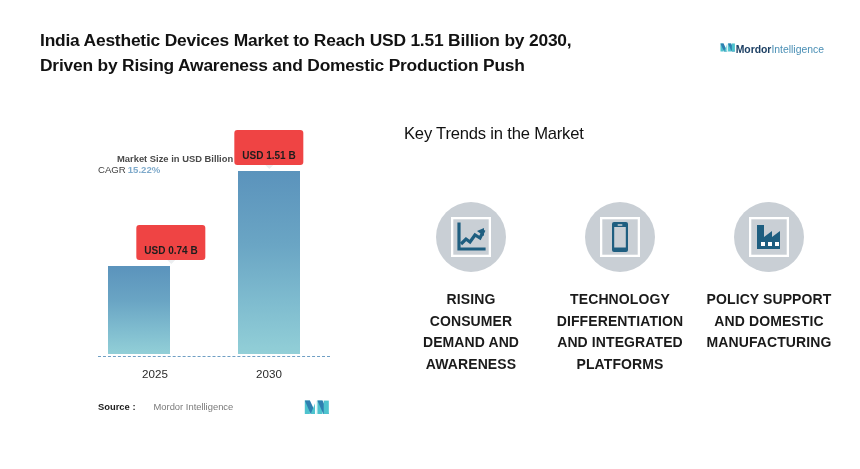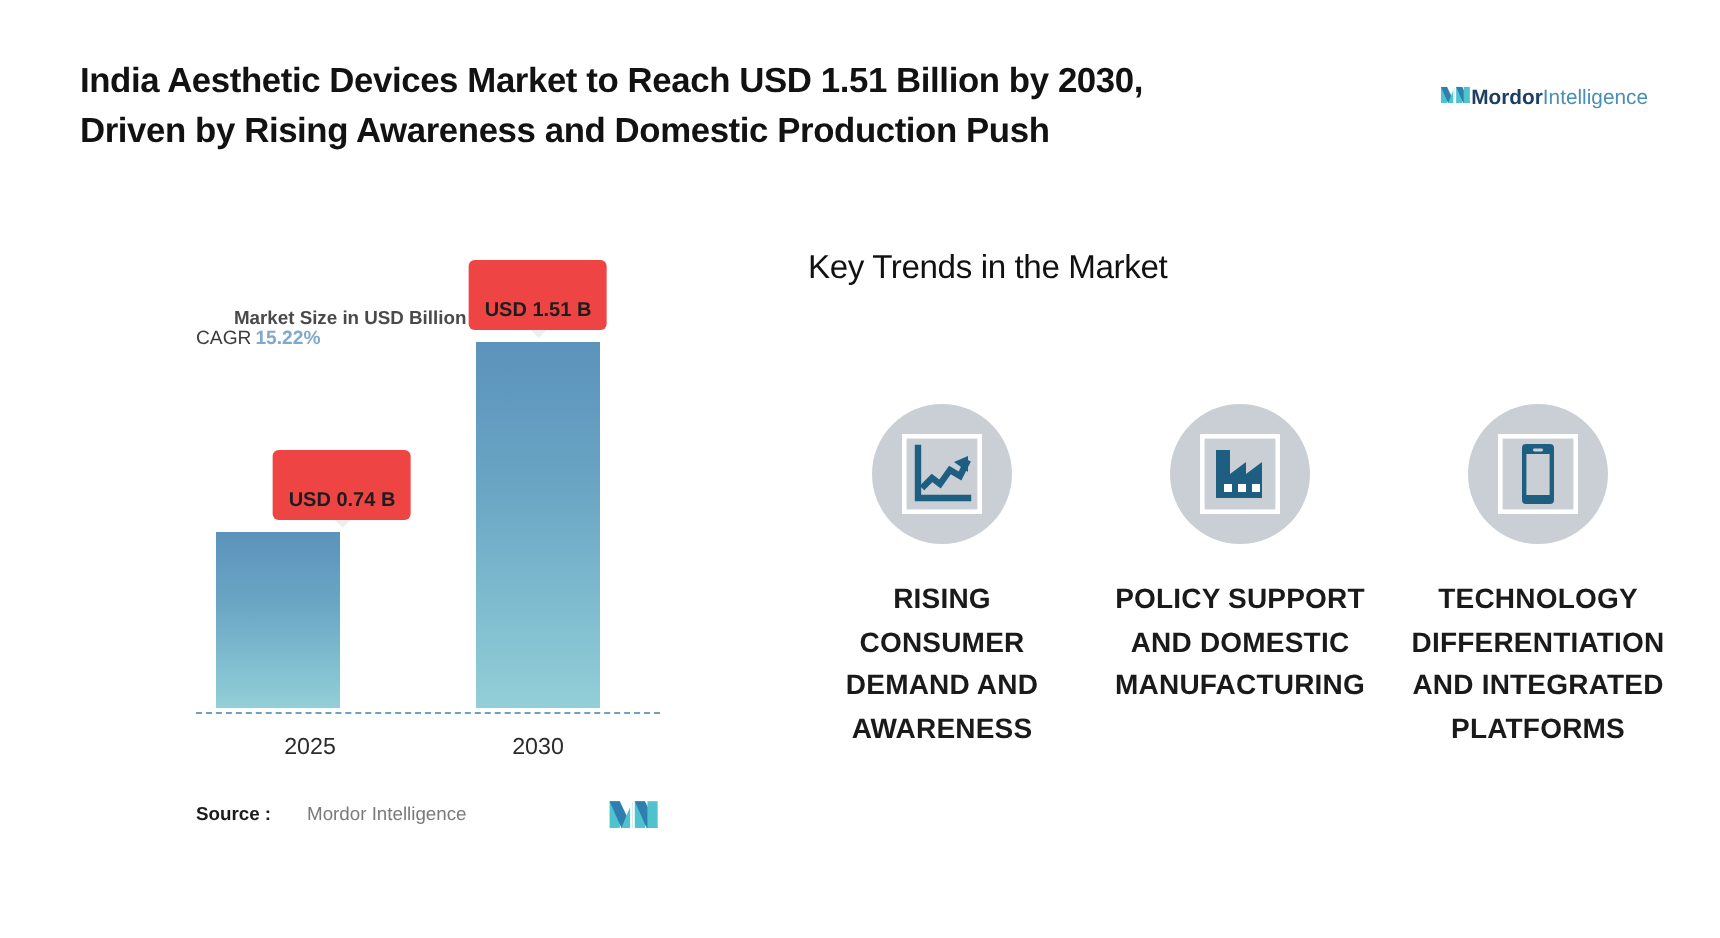--- a/index.html
+++ b/index.html
@@ -185,6 +185,18 @@
         <div class="circle">
           <svg class="glyph" viewBox="0 0 40 40">
             <rect x="1" y="1" width="38" height="38" fill="none" stroke="#ffffff" stroke-width="2.6"></rect>
+            <rect x="12" y="5" width="16" height="30" rx="2" fill="#1E5E80"></rect>
+            <rect x="14.2" y="10" width="11.6" height="20.5" fill="#C9CFD5"></rect>
+            <rect x="17.5" y="7.2" width="5" height="1.5" rx="0.7" fill="#C9CFD5"></rect>
+          </svg>
+        </div>
+        <div class="trend-label">TECHNOLOGY DIFFERENTIATION AND INTEGRATED PLATFORMS</div>
+      </div>
+
+      <div class="trend">
+        <div class="circle">
+          <svg class="glyph" viewBox="0 0 40 40">
+            <rect x="1" y="1" width="38" height="38" fill="none" stroke="#ffffff" stroke-width="2.6"></rect>
             <path d="M8 8 L15 8 L15 20 L23 14 L23 20 L31 14 L31 32 L8 32 Z" fill="#1E5E80"></path>
             <rect x="12" y="25" width="4" height="4" fill="#ffffff"></rect>
             <rect x="19" y="25" width="4" height="4" fill="#ffffff"></rect>
@@ -194,18 +206,6 @@
         <div class="trend-label">POLICY SUPPORT AND DOMESTIC MANUFACTURING</div>
       </div>
 
-      <div class="trend">
-        <div class="circle">
-          <svg class="glyph" viewBox="0 0 40 40">
-            <rect x="1" y="1" width="38" height="38" fill="none" stroke="#ffffff" stroke-width="2.6"></rect>
-            <rect x="12" y="5" width="16" height="30" rx="2" fill="#1E5E80"></rect>
-            <rect x="14.2" y="10" width="11.6" height="20.5" fill="#C9CFD5"></rect>
-            <rect x="17.5" y="7.2" width="5" height="1.5" rx="0.7" fill="#C9CFD5"></rect>
-          </svg>
-        </div>
-        <div class="trend-label">TECHNOLOGY DIFFERENTIATION AND INTEGRATED PLATFORMS</div>
-      </div>
-
     </div>
   </div>
 

